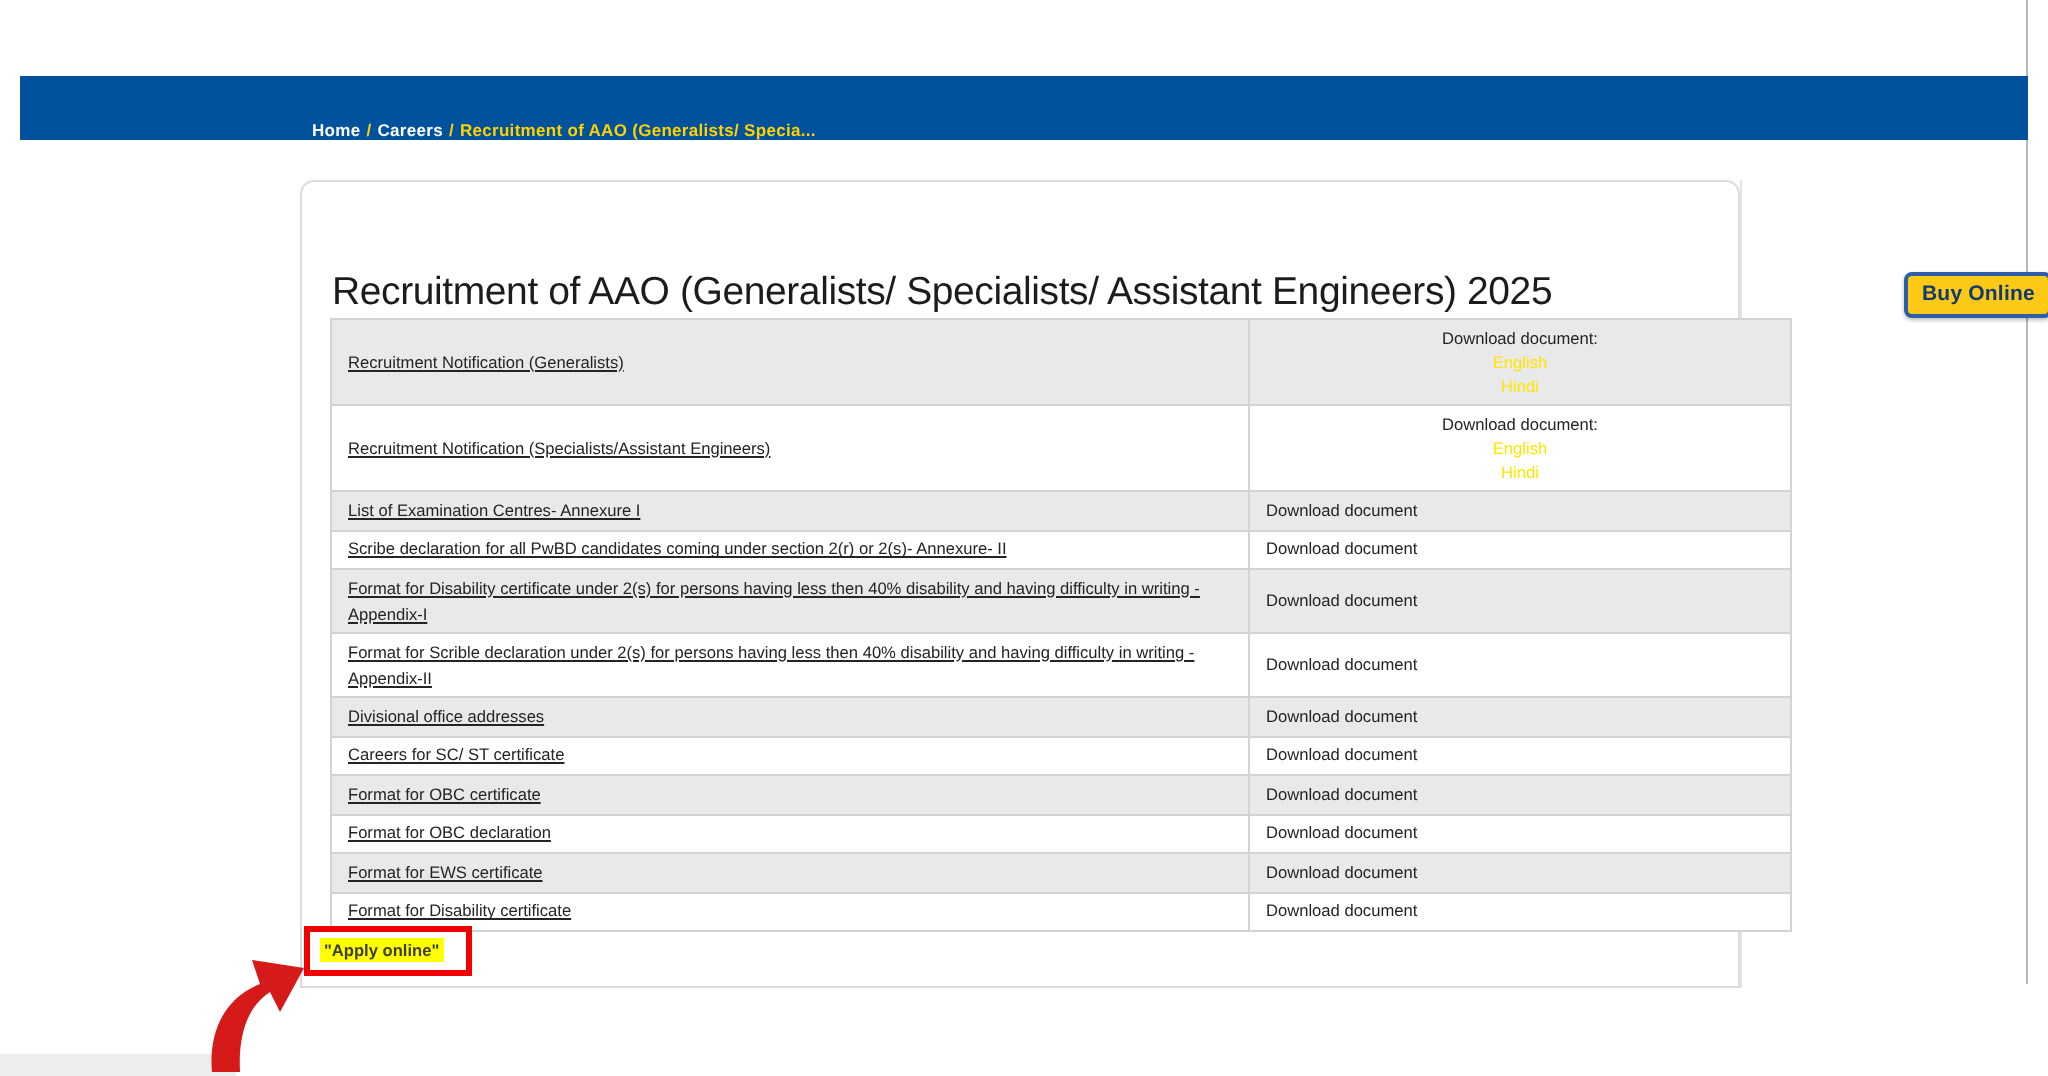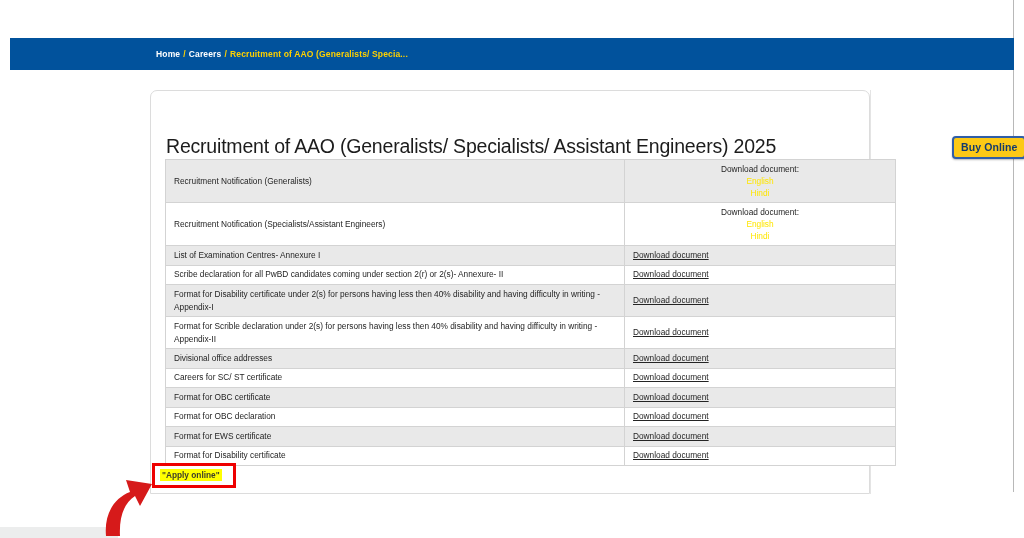--- a/index.html
+++ b/index.html
@@ -57,7 +57,7 @@
     width: 1004px; height: 32px;
     background: #01529c;
     display: flex;
-    align-items: center;
+    align-items: flex-end;
   }
   #breadcrumb {
     margin-left: 146px;

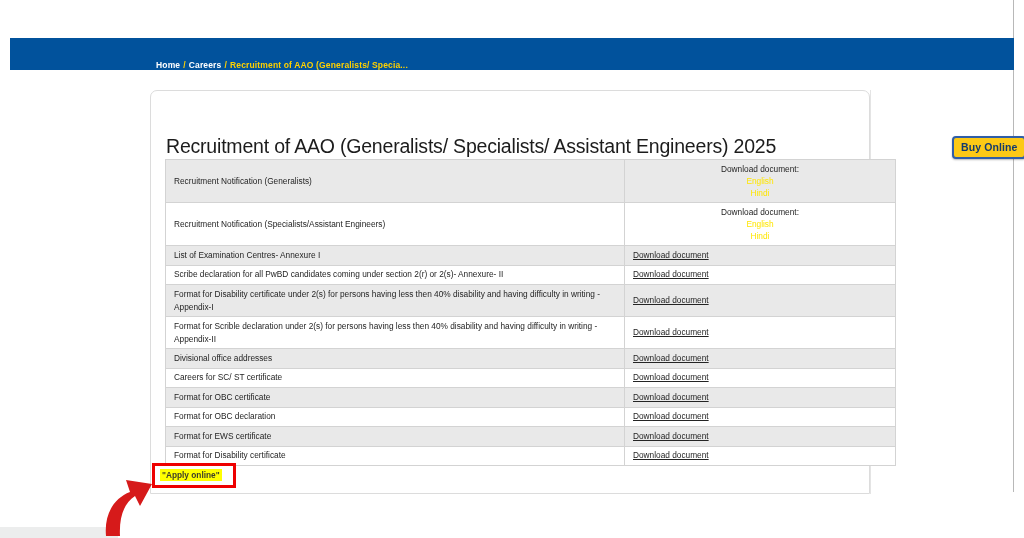--- a/index.html
+++ b/index.html
@@ -113,7 +113,7 @@
   }
   #doc-table tr.alt td { background: #e9e9e9; }
   #doc-table tr.plain td { background: #ffffff; }
-  #doc-table td.col-label { width: 442px; }
+  #doc-table td.col-label { width: 442px; text-decoration: underline; }
   #doc-table td.col-action { width: 254px; }
   .row-tall td { height: 42px; }
   .row-mid  td { height: 31px; }

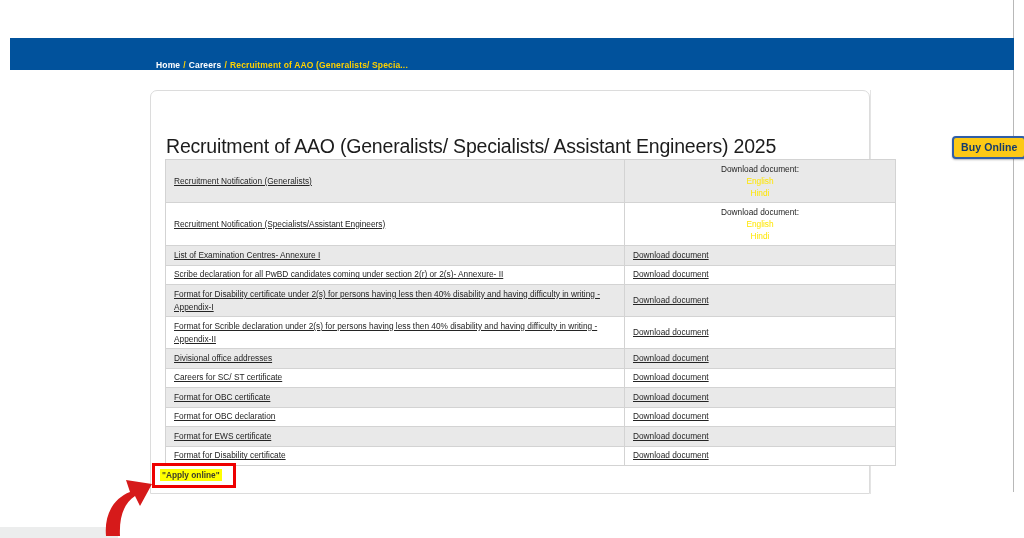--- a/index.html
+++ b/index.html
@@ -119,7 +119,7 @@
   .row-mid  td { height: 31px; }
   .row-small td { height: 18.5px; }
   .label-text { display: block; }
-  .dl-plain { color: #242424; text-decoration: underline; }
+  .dl-plain { color: #242424; }
   .dl-head { color: #242424; display: block; text-align: center; }
   .dl-lang {
     color: #ffe600;

